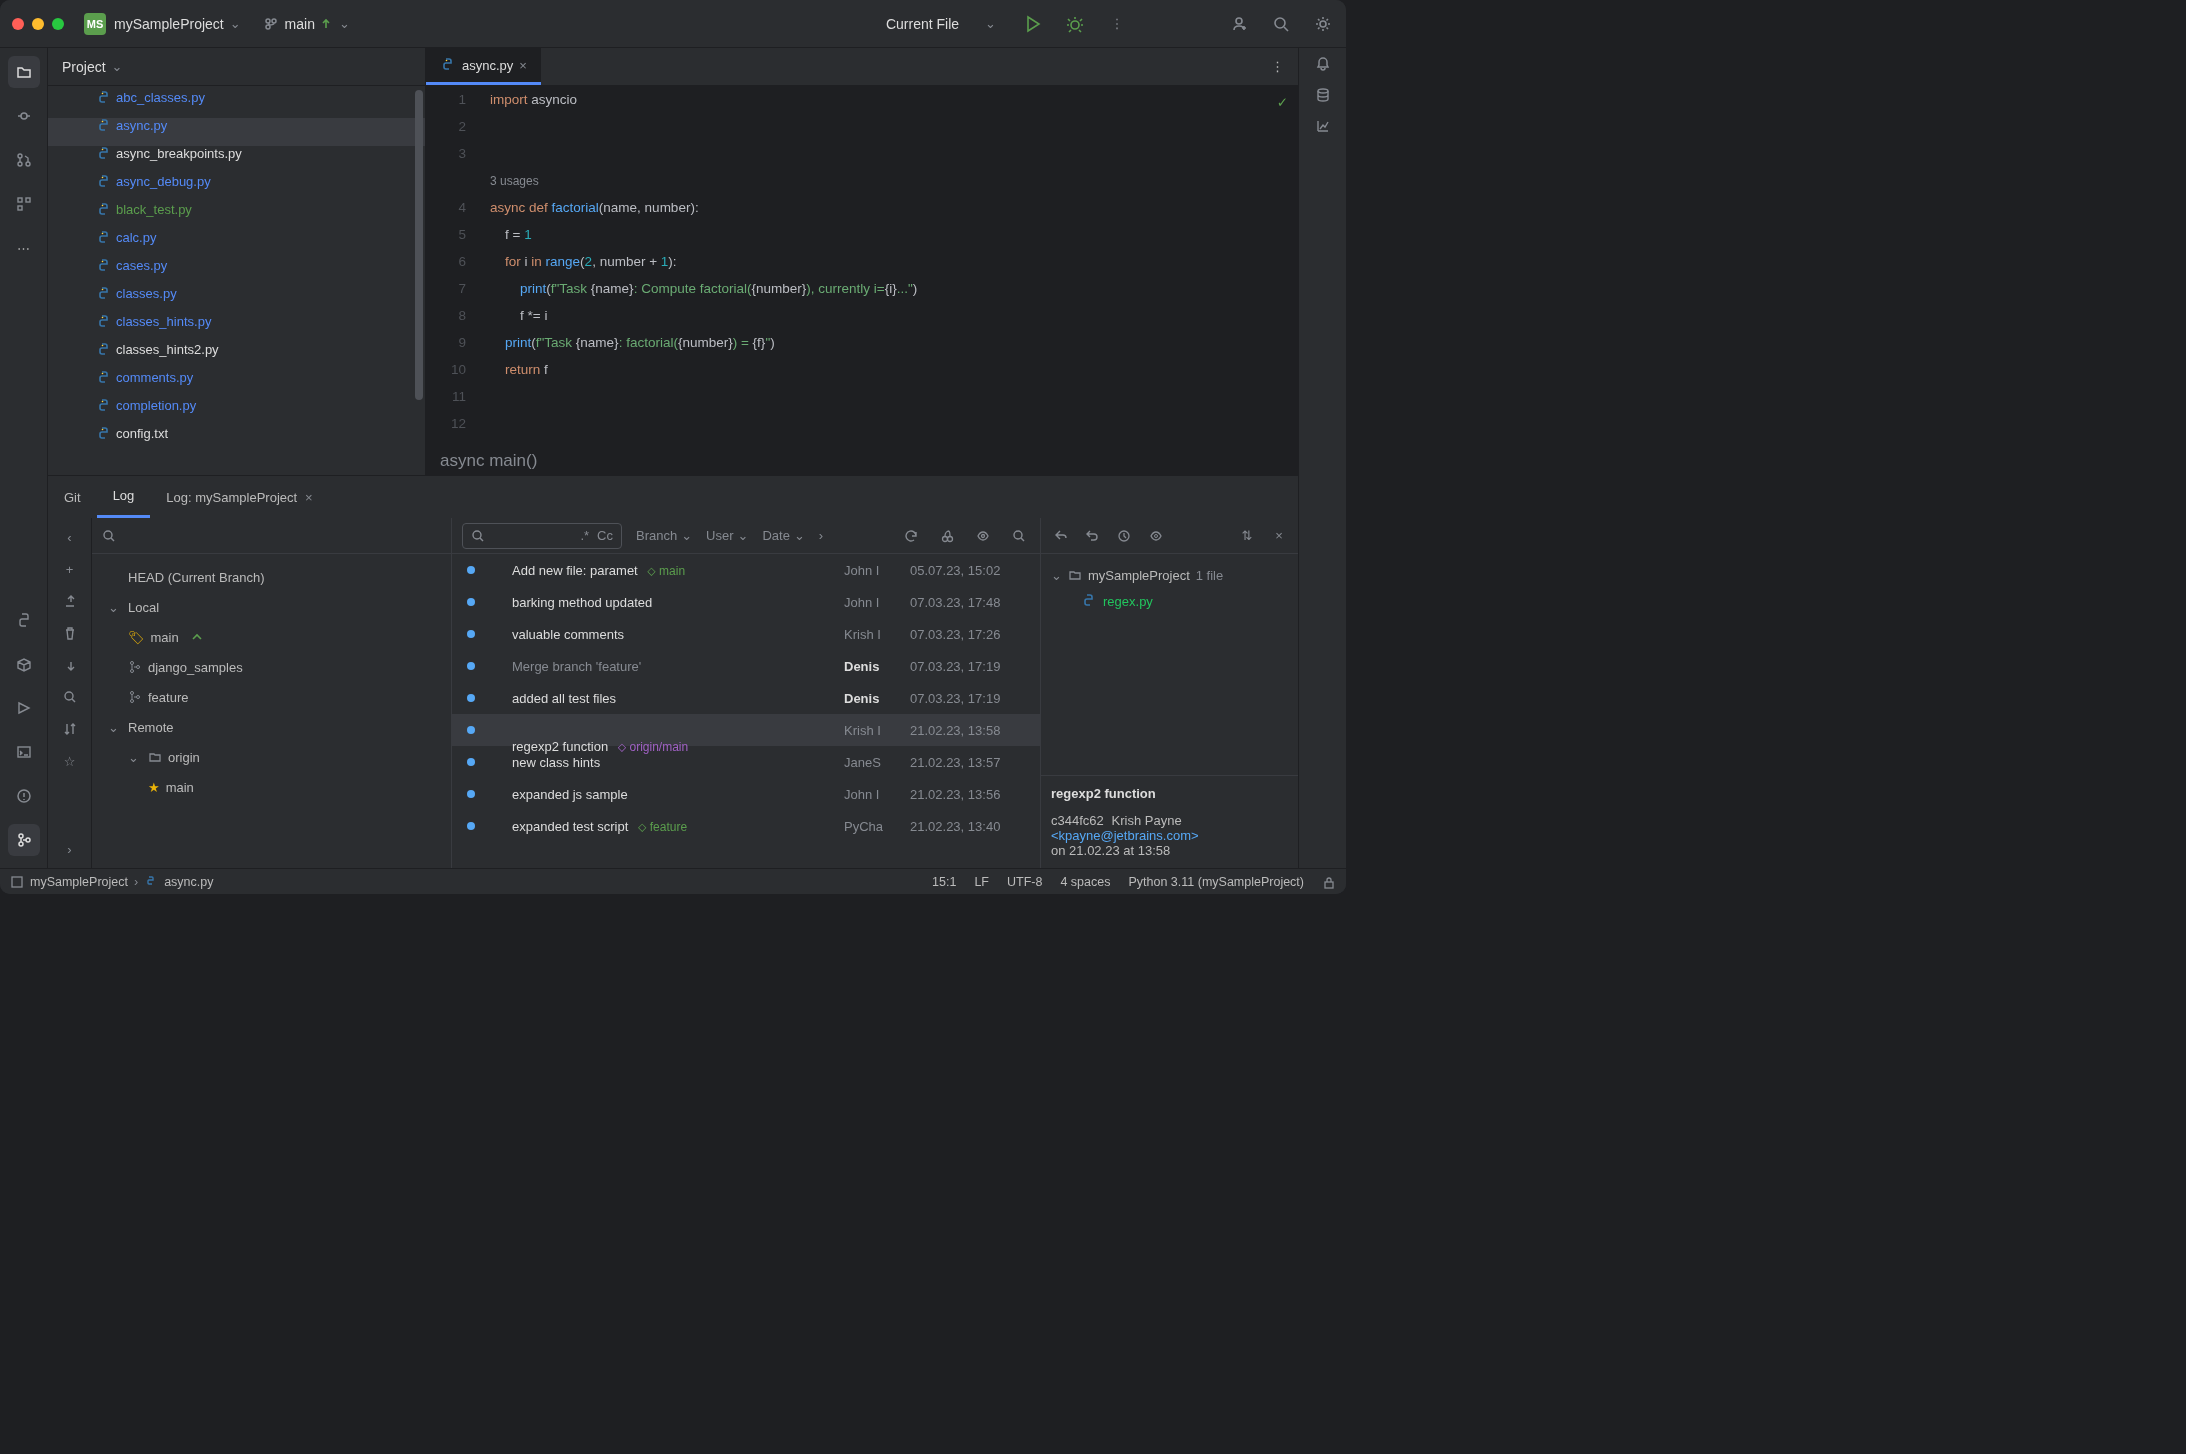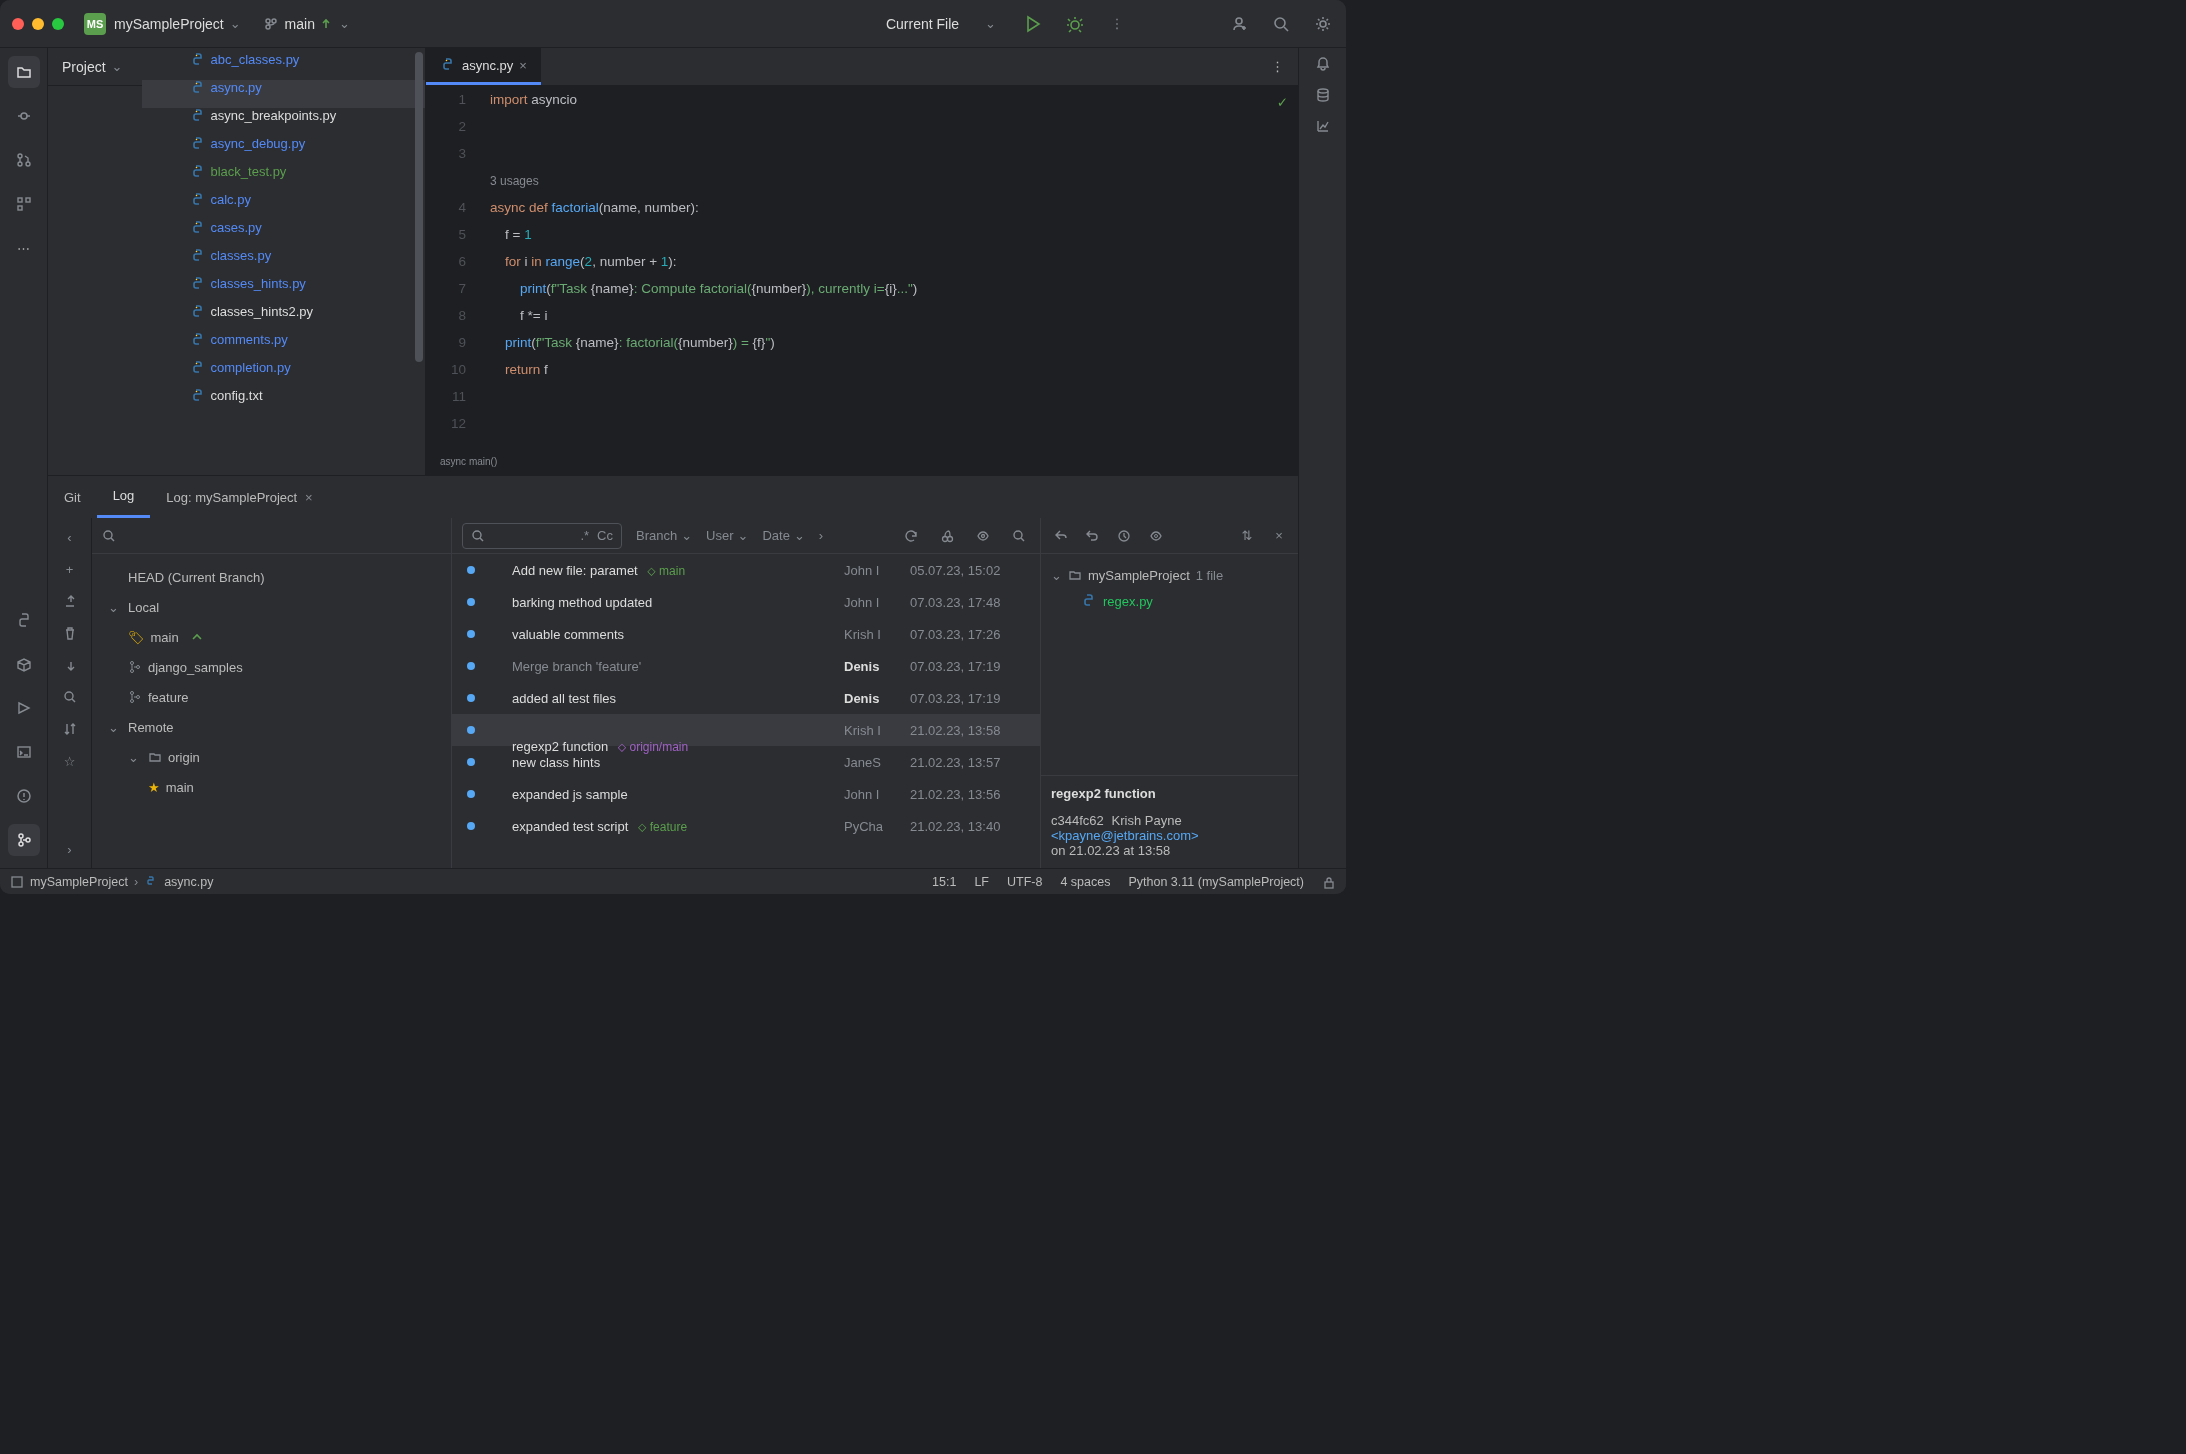--- a/index.html
+++ b/index.html
@@ -33,7 +33,7 @@
 
 
 .proj-row { display: flex; height: 427px; }
-.proj-panel { width: 378px; background: #2b2d30; border-right: 1px solid #1e1f22; display: flex; }
+.proj-panel { width: 378px; background: #2b2d30; border-right: 1px solid #1e1f22; display: flex; flex-direction: column; }
 .proj-header { height: 38px; display: flex; align-items: center; padding: 0 14px; border-bottom: 1px solid #1e1f22; }
 .proj-header .title { color: #ddd; font-size: 14px; font-weight: 500; }
 .proj-tree { flex: 1; overflow-y: auto; padding: 4px 0; position: relative; }

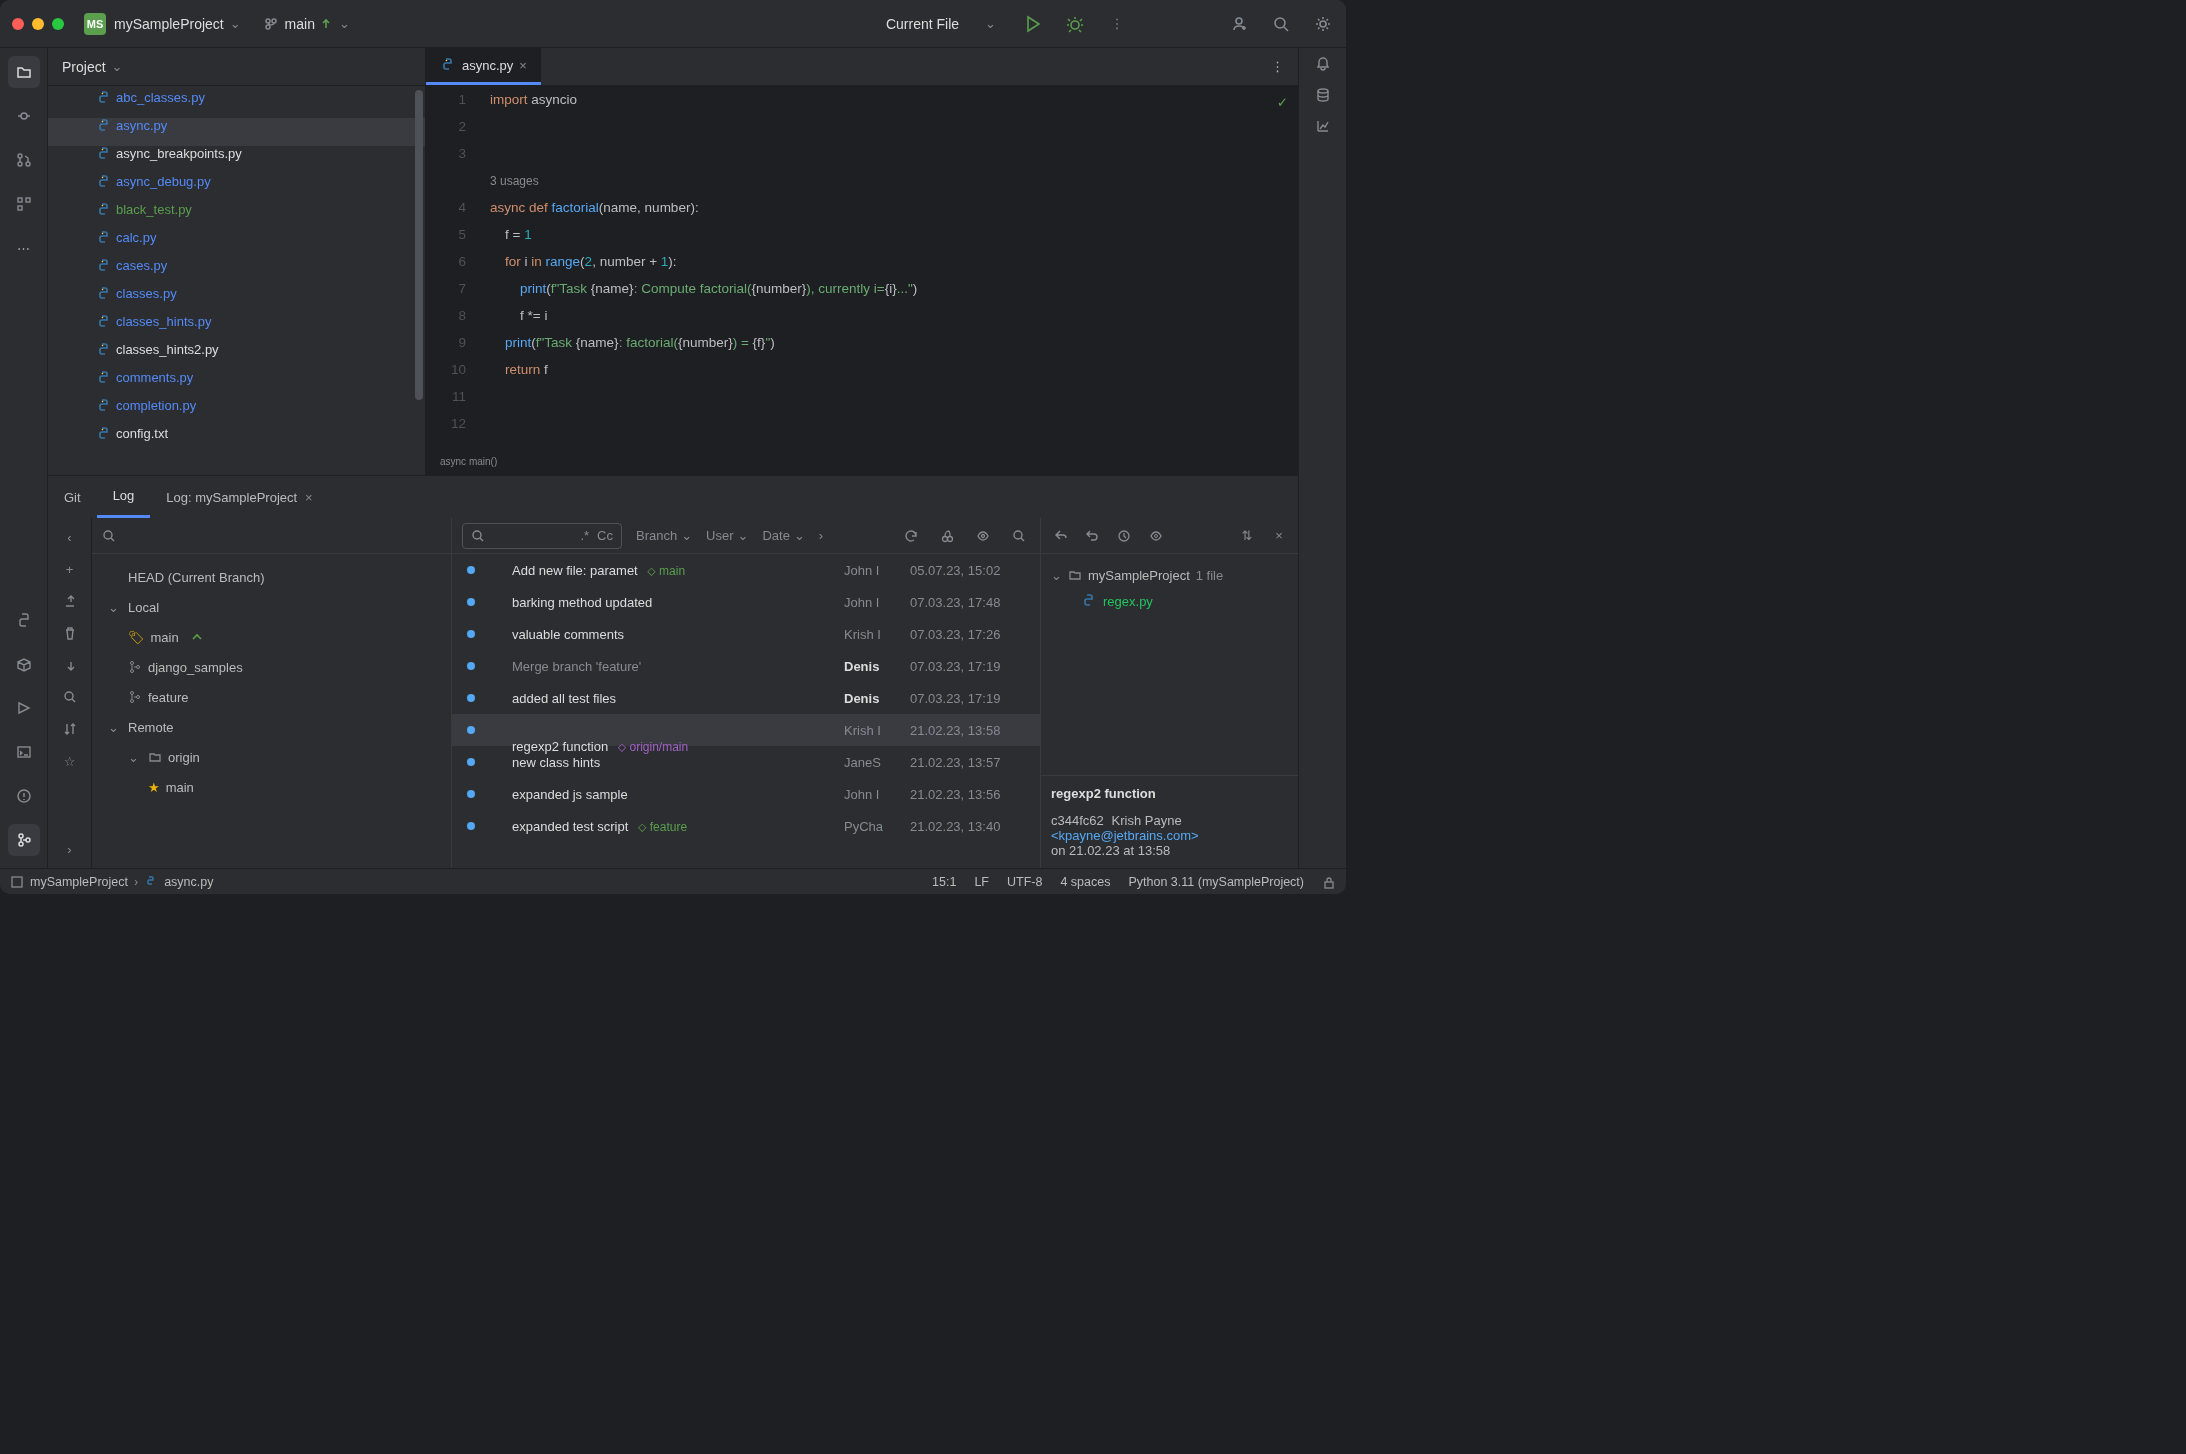--- a/index.html
+++ b/index.html
@@ -58,7 +58,7 @@
 .code-line { height: 27px; line-height: 27px; white-space: pre; color: #bcbec4; }
 .kw { color: #cf8e6d; } .fn { color: #56a8f5; } .num { color: #2aacb8; } .str { color: #6aab73; } .hint { color: #868a91; font-size: 12px; }
 .check-ok { position: absolute; right: 10px; top: 8px; color: #5b9e4d; }
-.breadcrumb-editor { height: 28px; display: flex; align-items: center; padding-left: 14px; color: #868a91; font-size: 10px; background: #1e1f22; }
+.breadcrumb-editor { height: 28px; display: flex; align-items: center; padding-left: 14px; color: #868a91; font-size: 17px; background: #1e1f22; }
 
 
 .git-panel { flex: 1; display: flex; flex-direction: column; border-top: 1px solid #1e1f22; }

